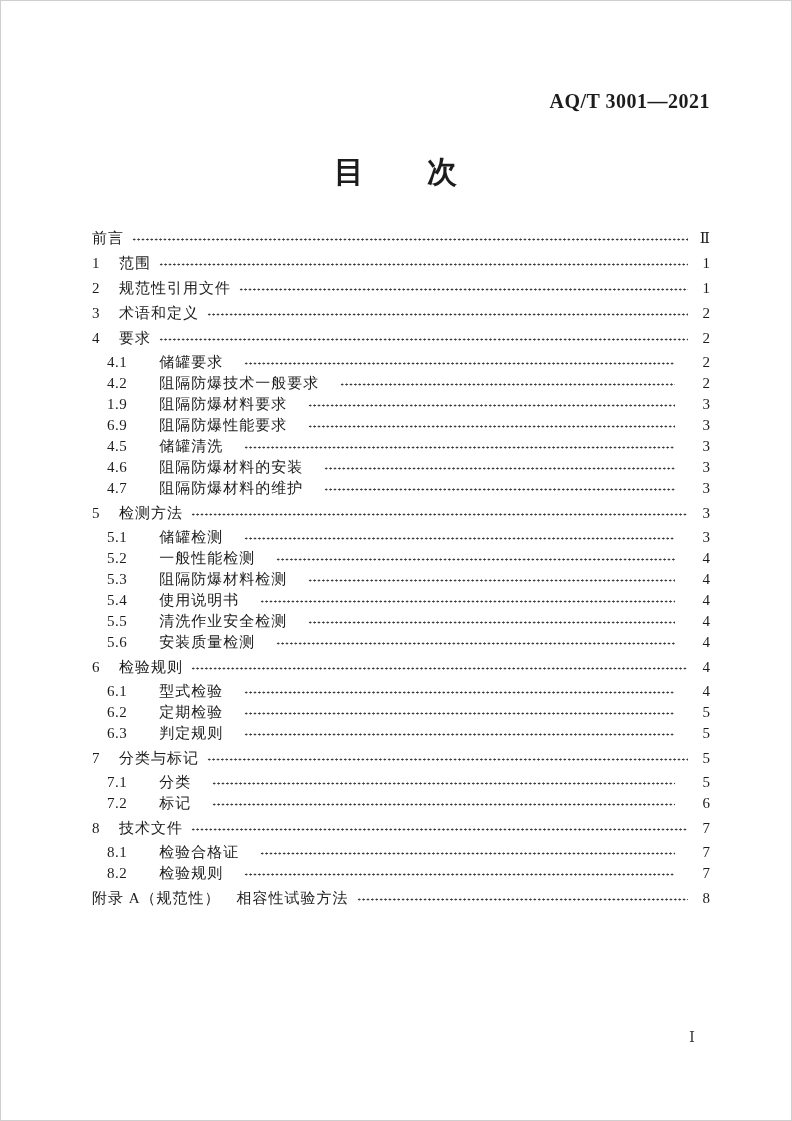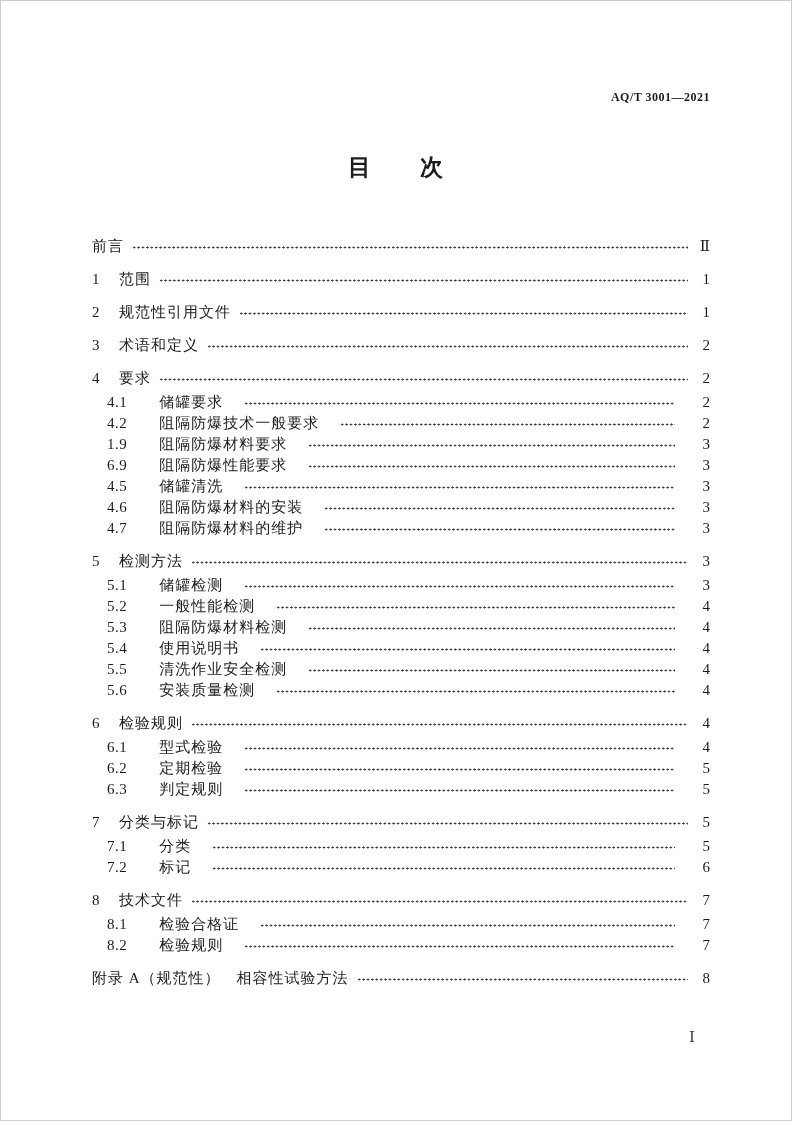--- a/index.html
+++ b/index.html
@@ -21,7 +21,7 @@
     position: absolute;
     top: 90px;
     right: 82px;
-    font-size: 12px;
+    font-size: 20px;
     font-weight: bold;
     letter-spacing: 0.5px;
     white-space: nowrap;

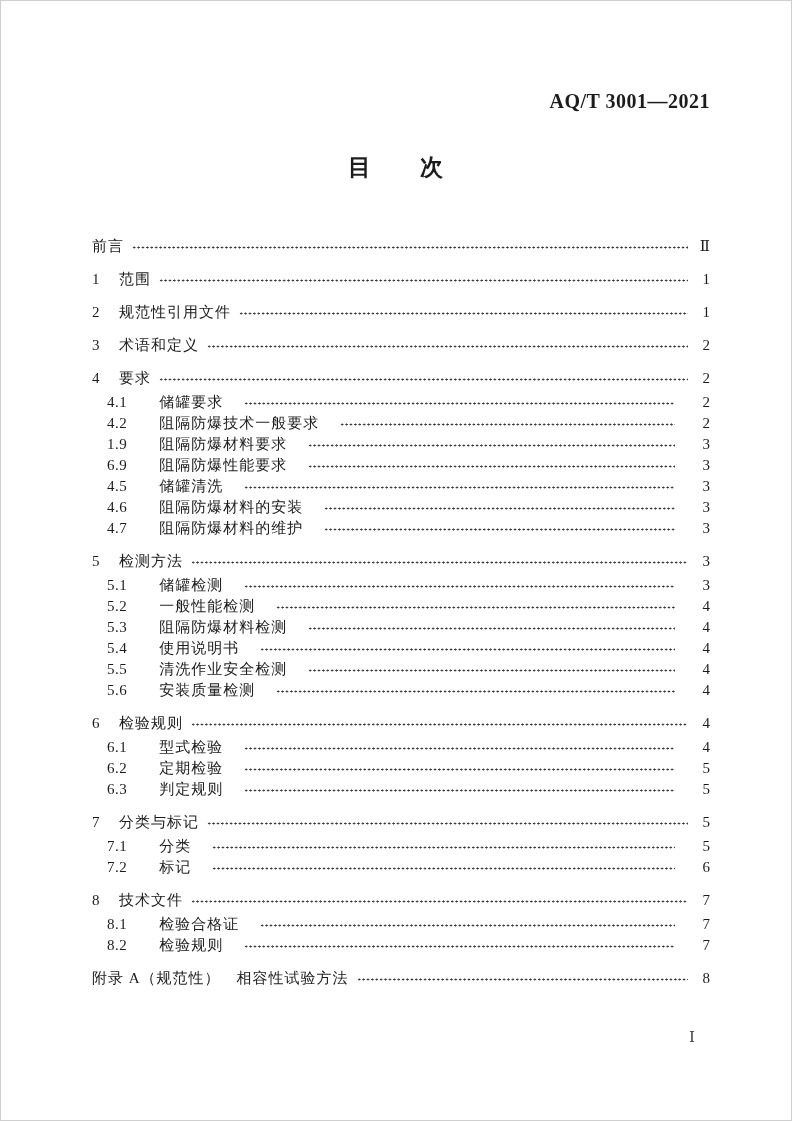--- a/index.html
+++ b/index.html
@@ -32,7 +32,7 @@
     left: 0;
     width: 100%;
     text-align: center;
-    font-size: 23px;
+    font-size: 30px;
     font-weight: bold;
     letter-spacing: 1px;
     white-space: pre;

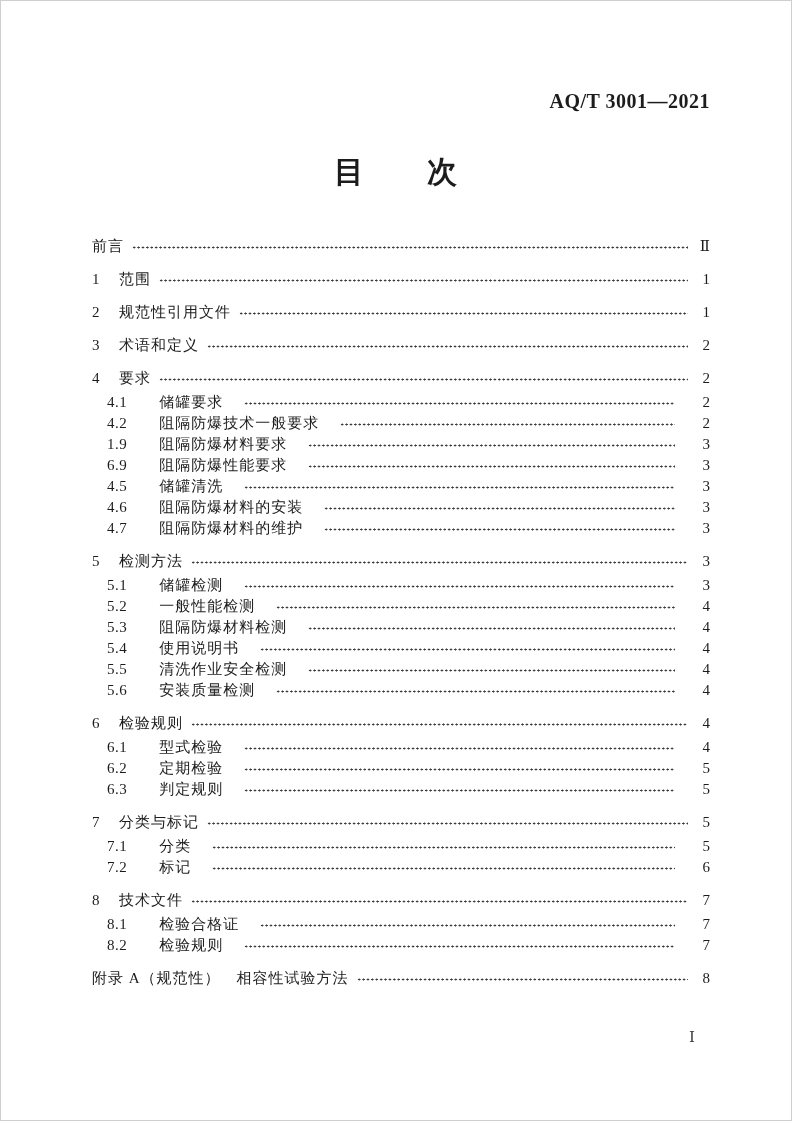--- a/index.html
+++ b/index.html
@@ -52,7 +52,7 @@
     white-space: nowrap;
   }
   .row.l0 {
-    margin-top: 12px;
+    margin-top: 4px;
     margin-bottom: 3px;
   }
   .row.sub {

